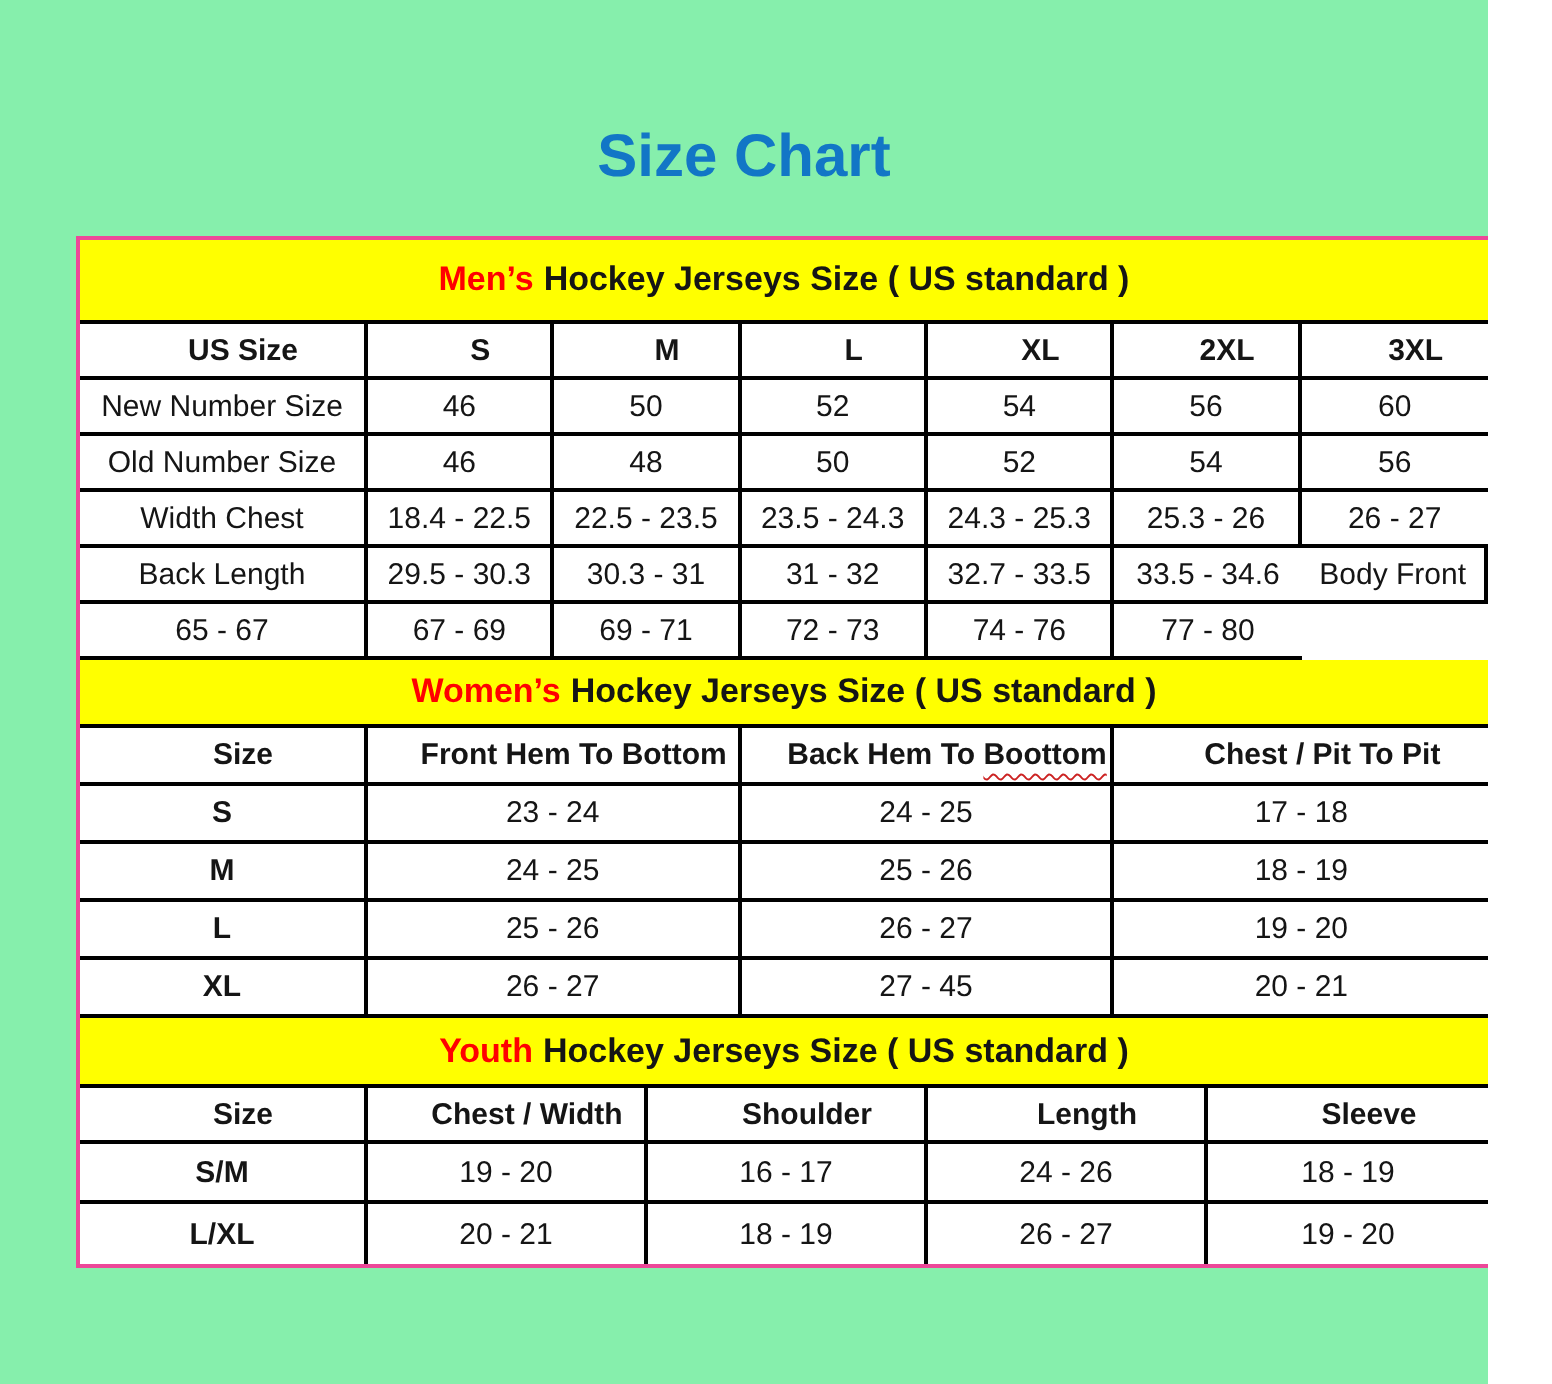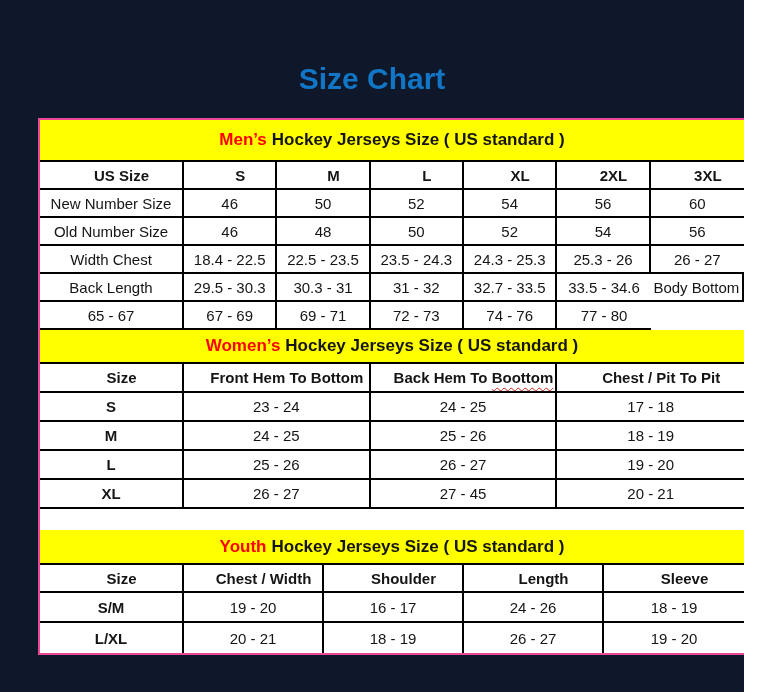--- a/index.html
+++ b/index.html
@@ -7,7 +7,7 @@
     position: relative;
     width: 744px;
     height: 692px;
-    background: #0f172a;
+    background: #86efac;
     overflow: hidden;
     font-family: "Liberation Sans", "DejaVu Sans", sans-serif;
     color: #151515;

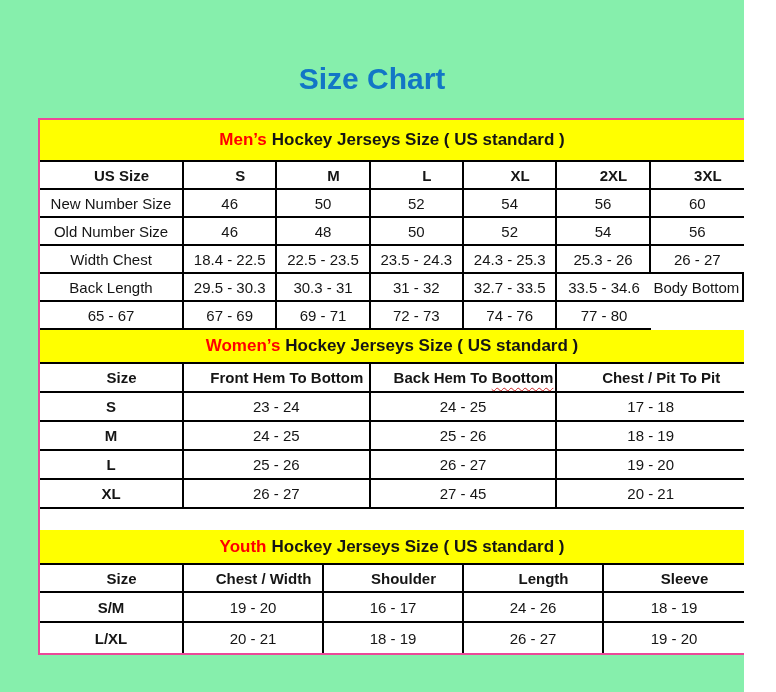--- a/index.html
+++ b/index.html
@@ -127,7 +127,7 @@
         <div class="cell">32.7 - 33.5</div>
         <div class="cell col-last">33.5 - 34.6</div>
 
-        <div class="cell">Body Bottom</div>
+        <div class="cell">Body Front</div>
         <div class="cell">65 - 67</div>
         <div class="cell">67 - 69</div>
         <div class="cell">69 - 71</div>

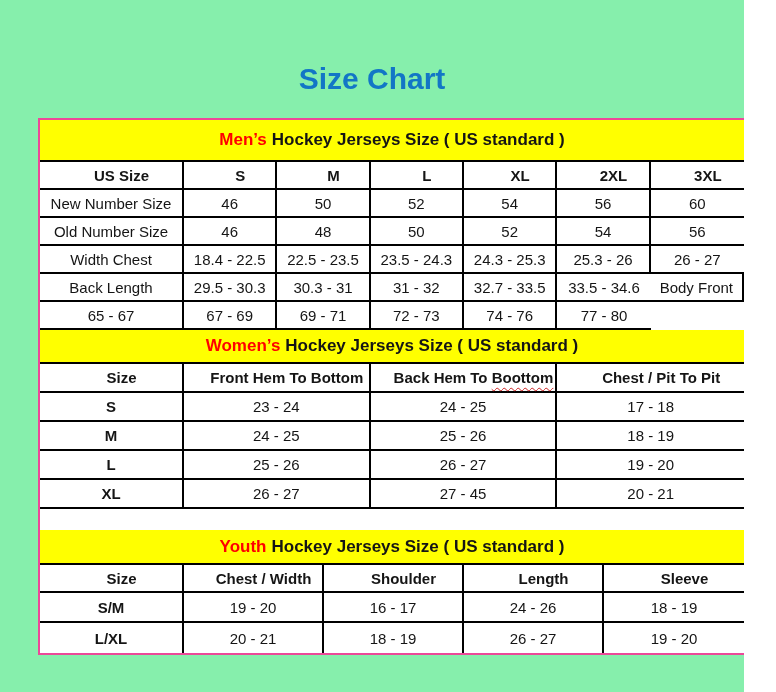--- a/index.html
+++ b/index.html
@@ -44,7 +44,7 @@
   .banner .hl { color: #ff0000; }
   .banner-men   { height: 40px; }
   .banner-women { height: 32px; }
-  .banner-youth { height: 33px; margin-top: 21px; }
+  .banner-youth { height: 33px; }
   .grid { display: grid; }
   .grid-men   { grid-template-columns: 144px repeat(6, 1fr); grid-auto-rows: 28px; }
   .grid-women { grid-template-columns: 144px repeat(3, 1fr); grid-auto-rows: 29px; }

